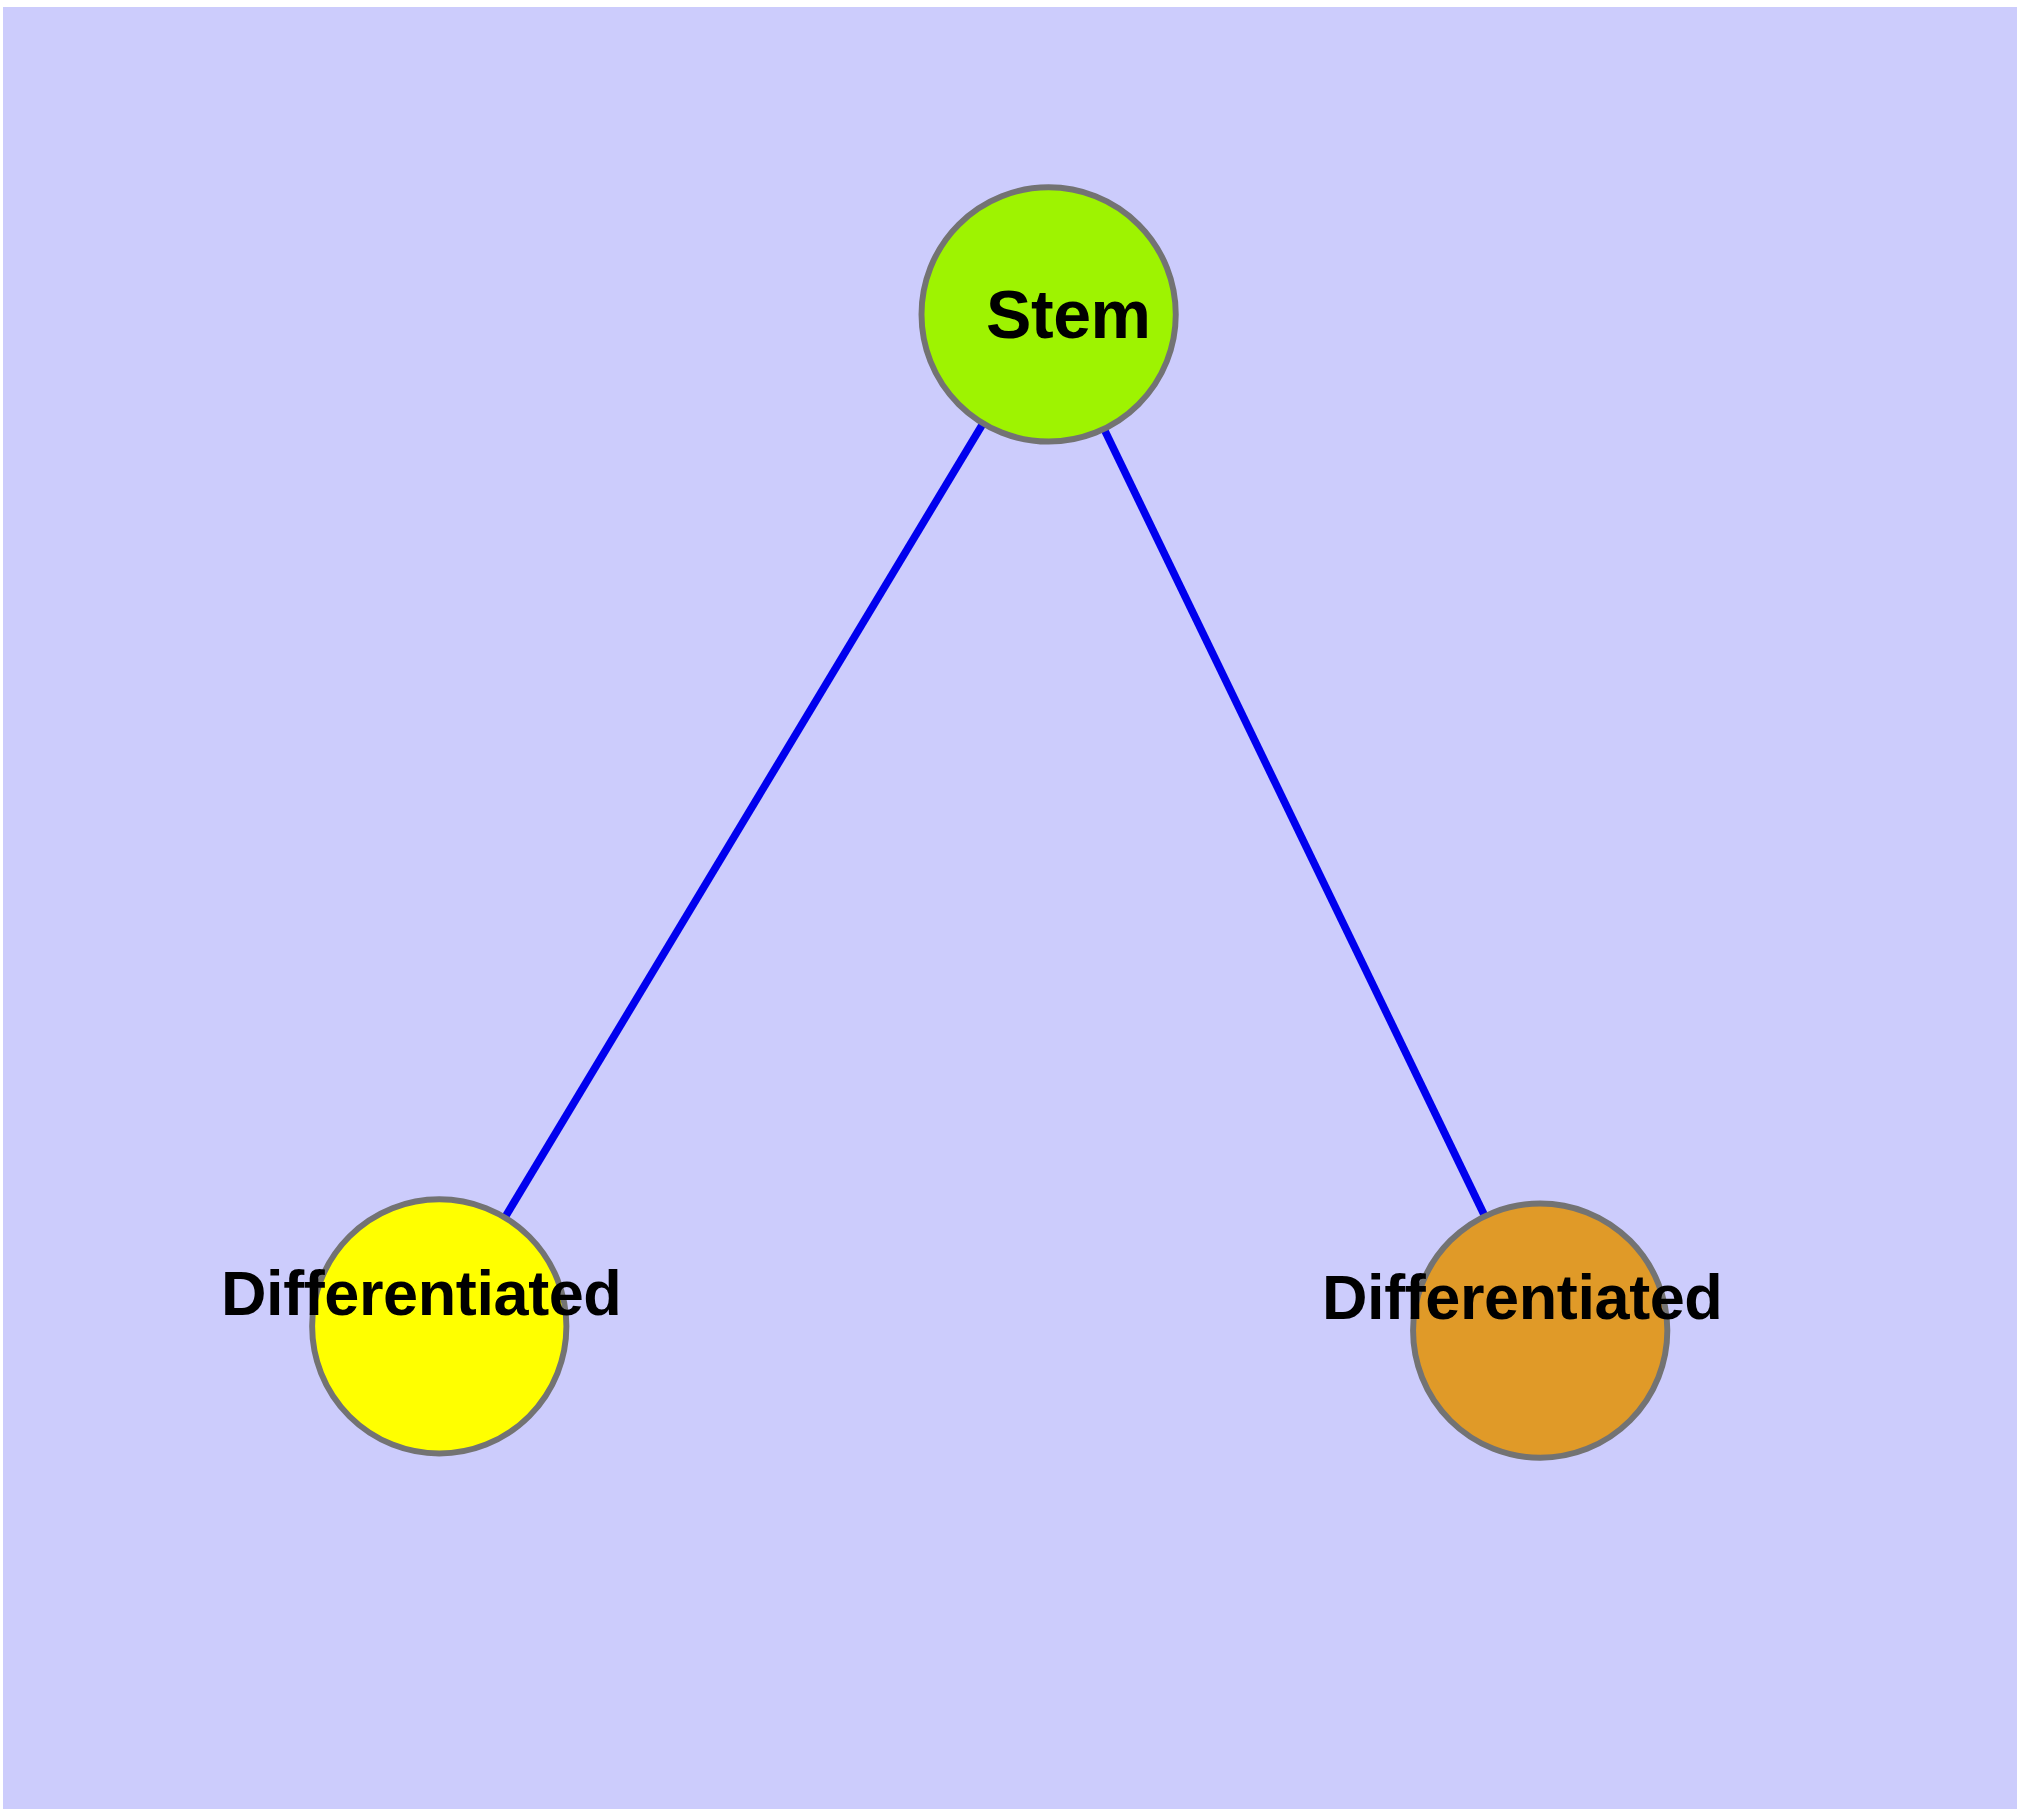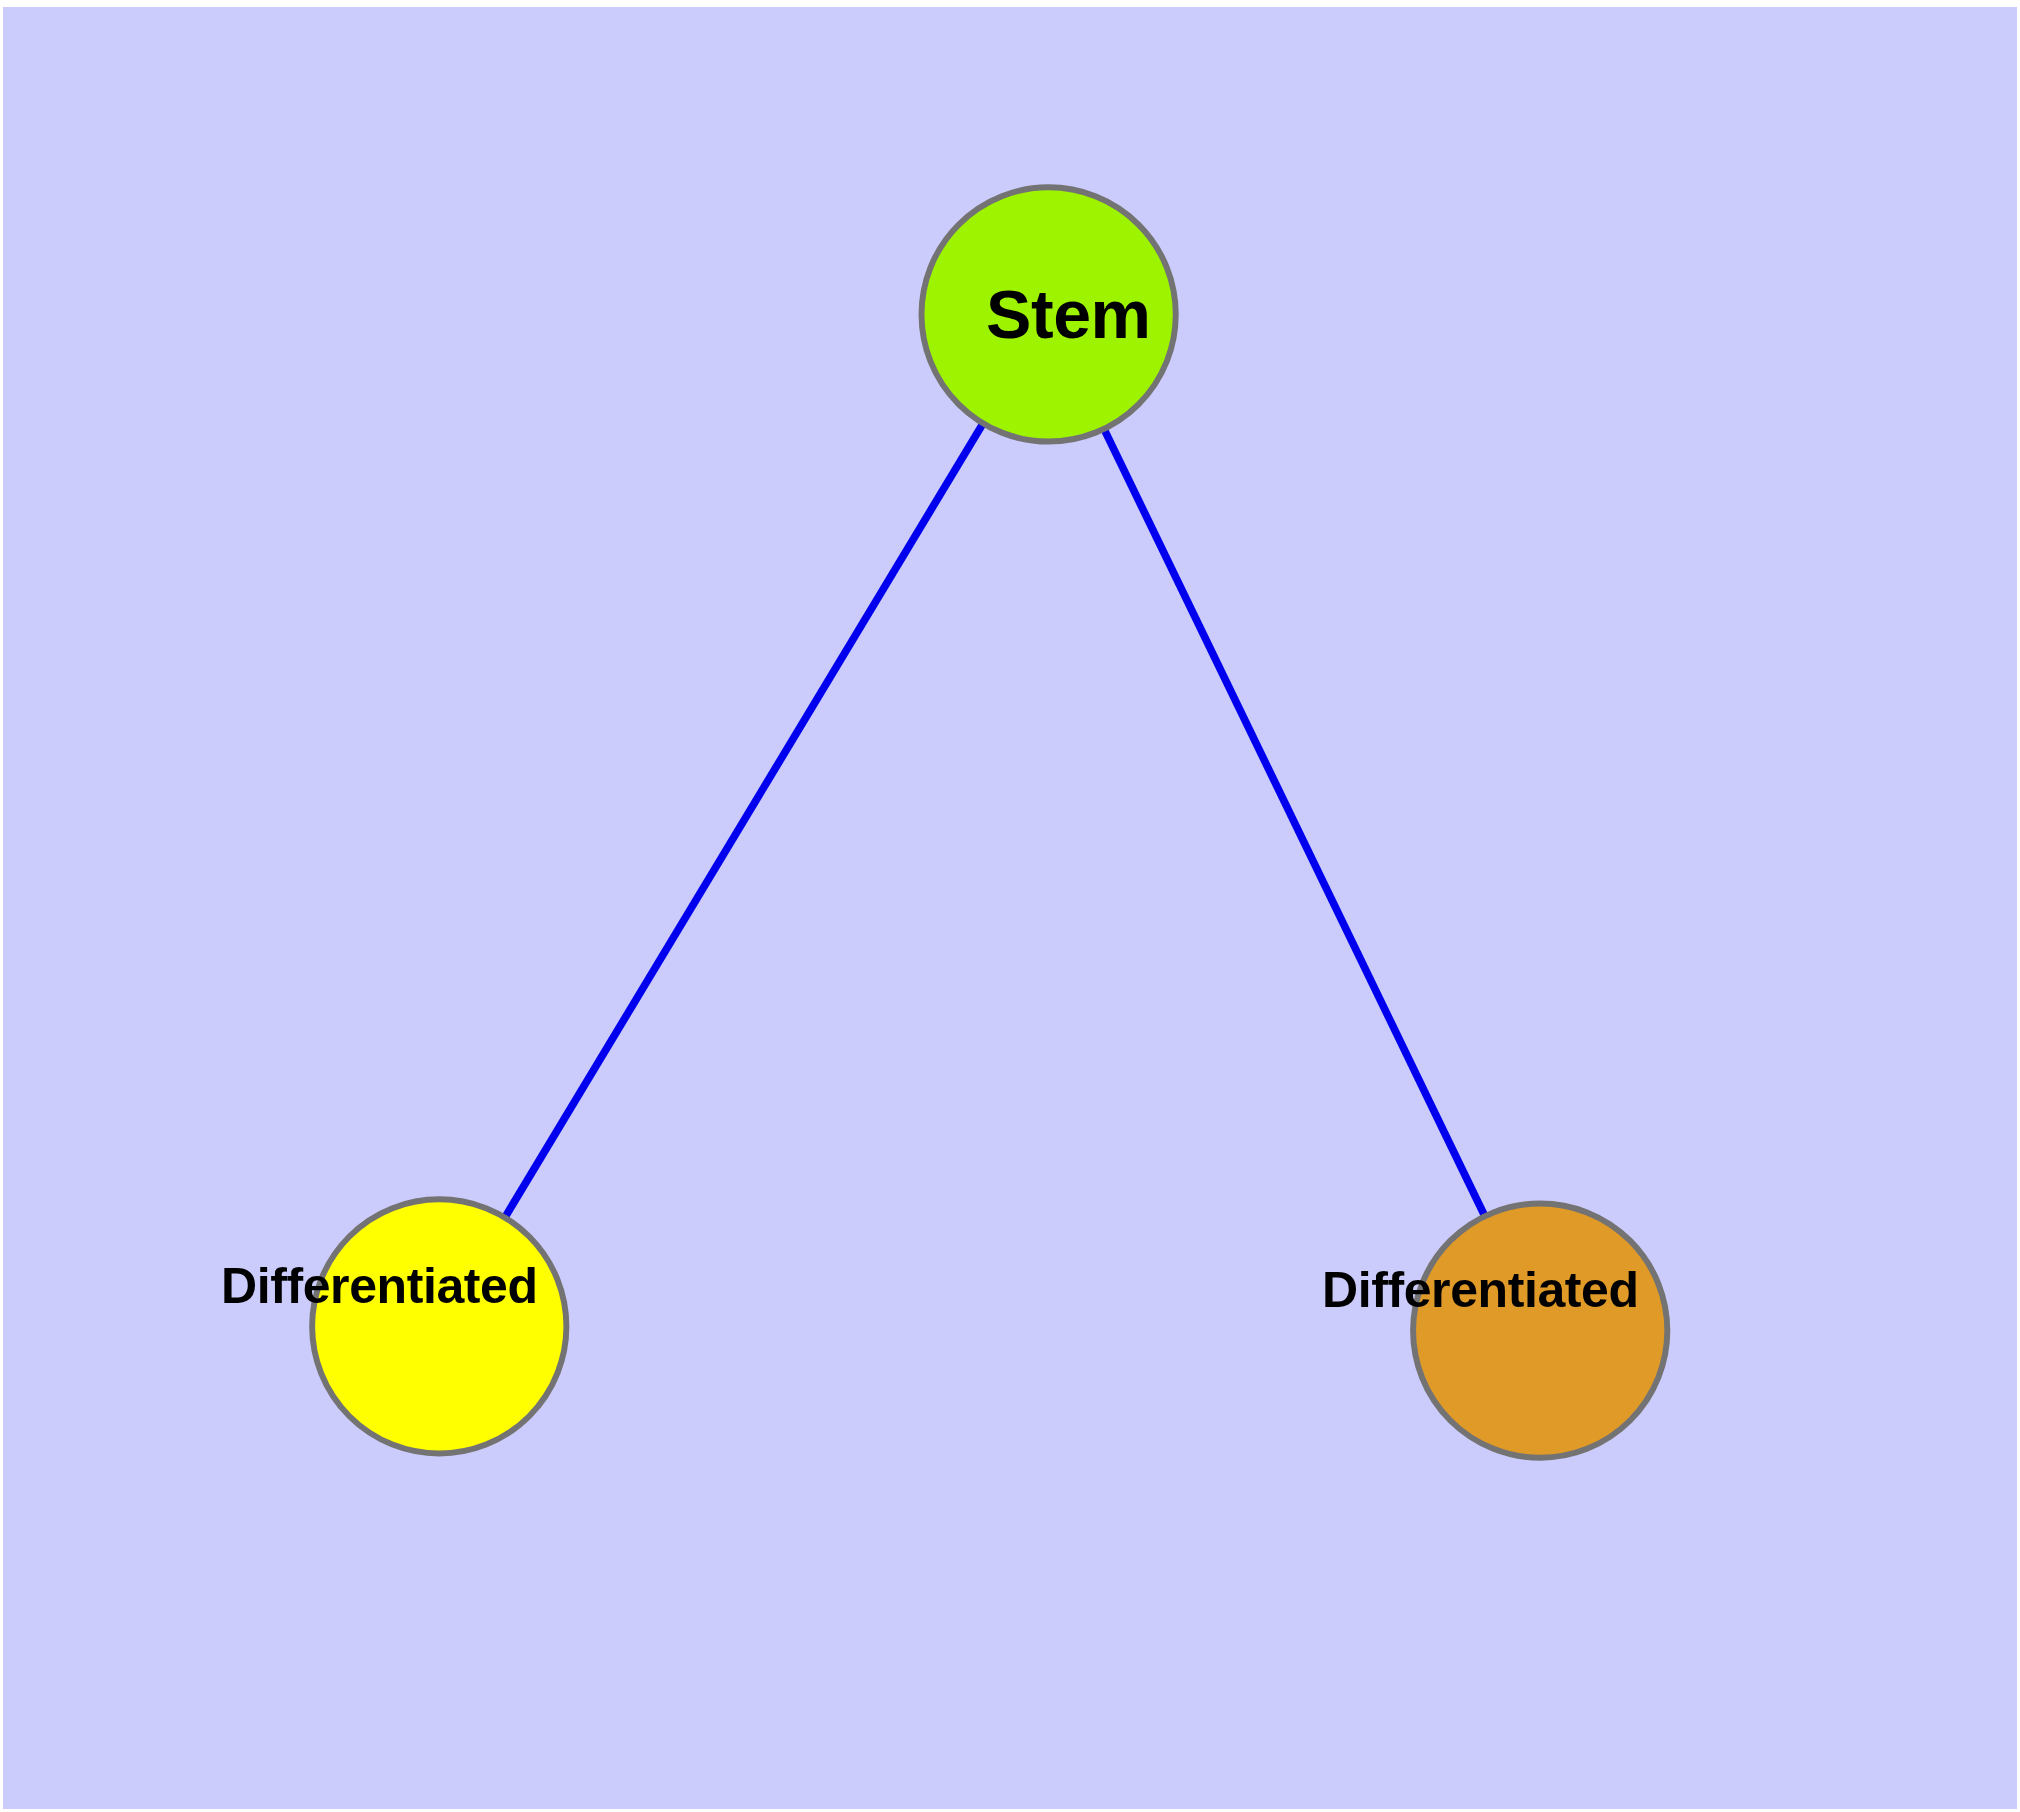--- a/index.html
+++ b/index.html
@@ -46,7 +46,7 @@
     font-size: 68px;
   }
   .label-child {
-    font-size: 50px;
+    font-size: 63px;
   }
 </style>
 </head>

